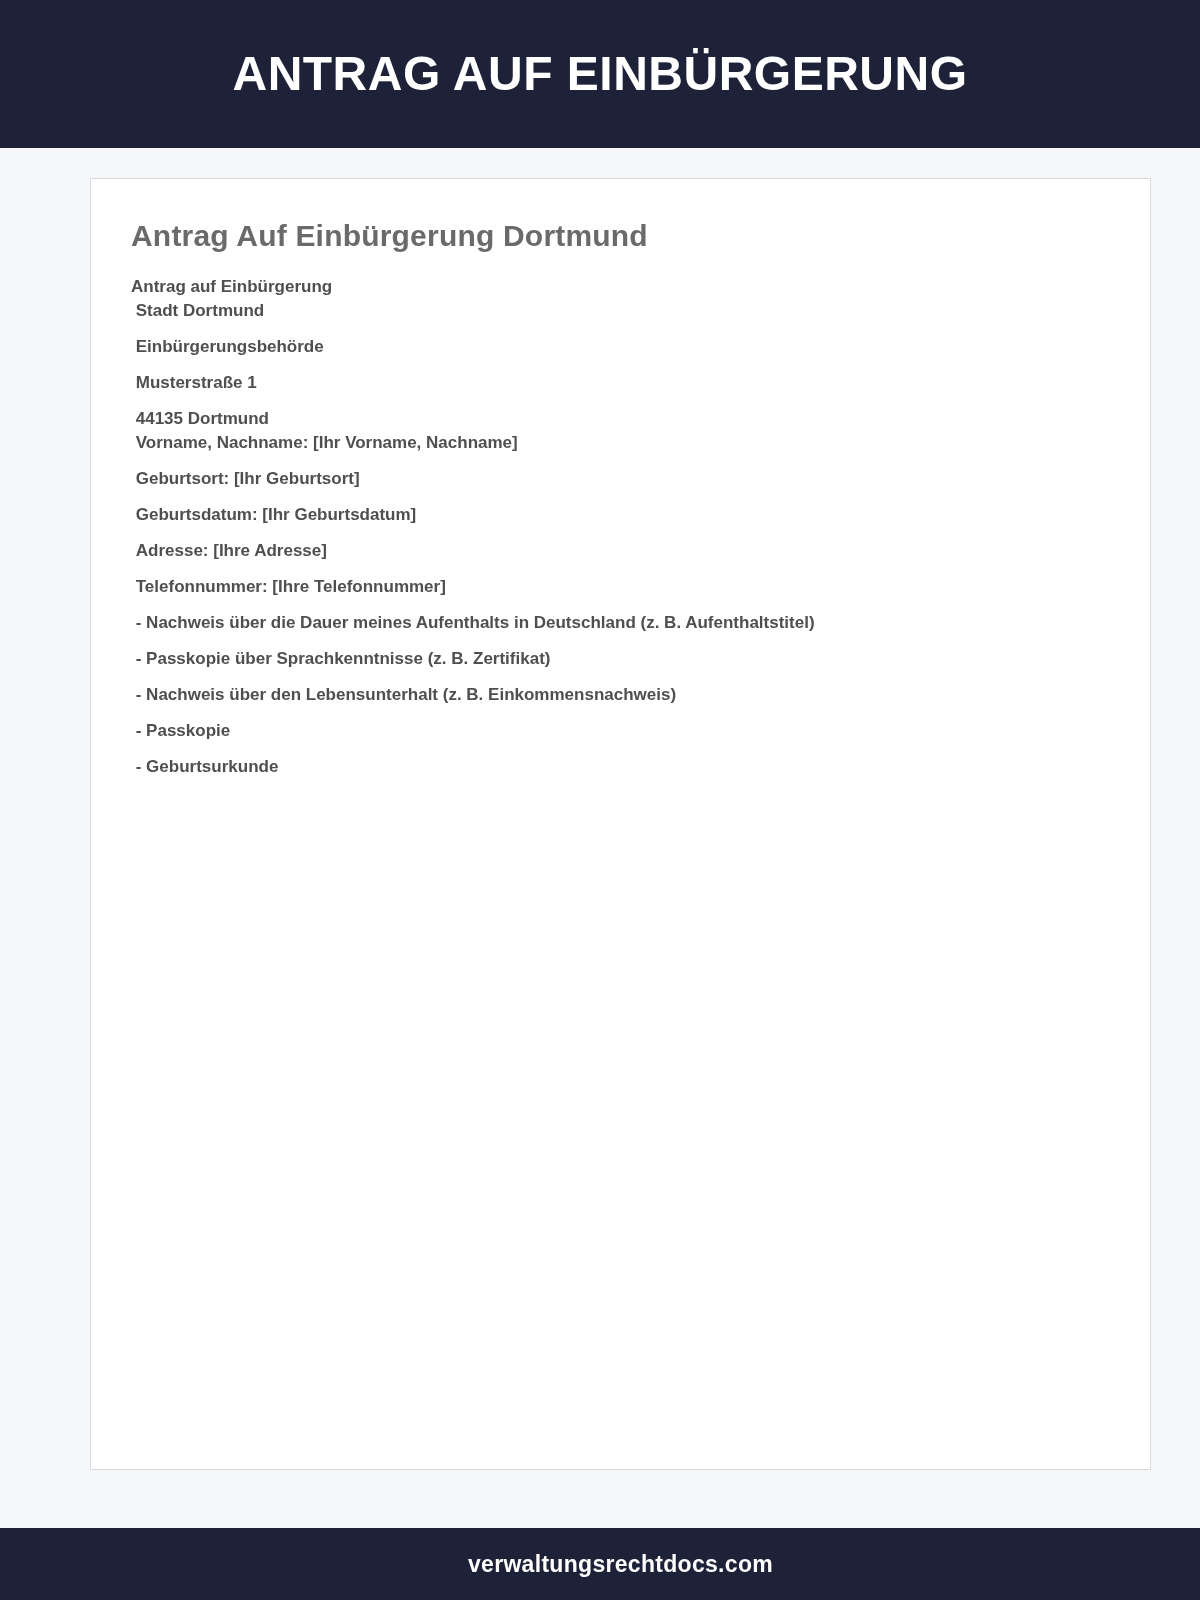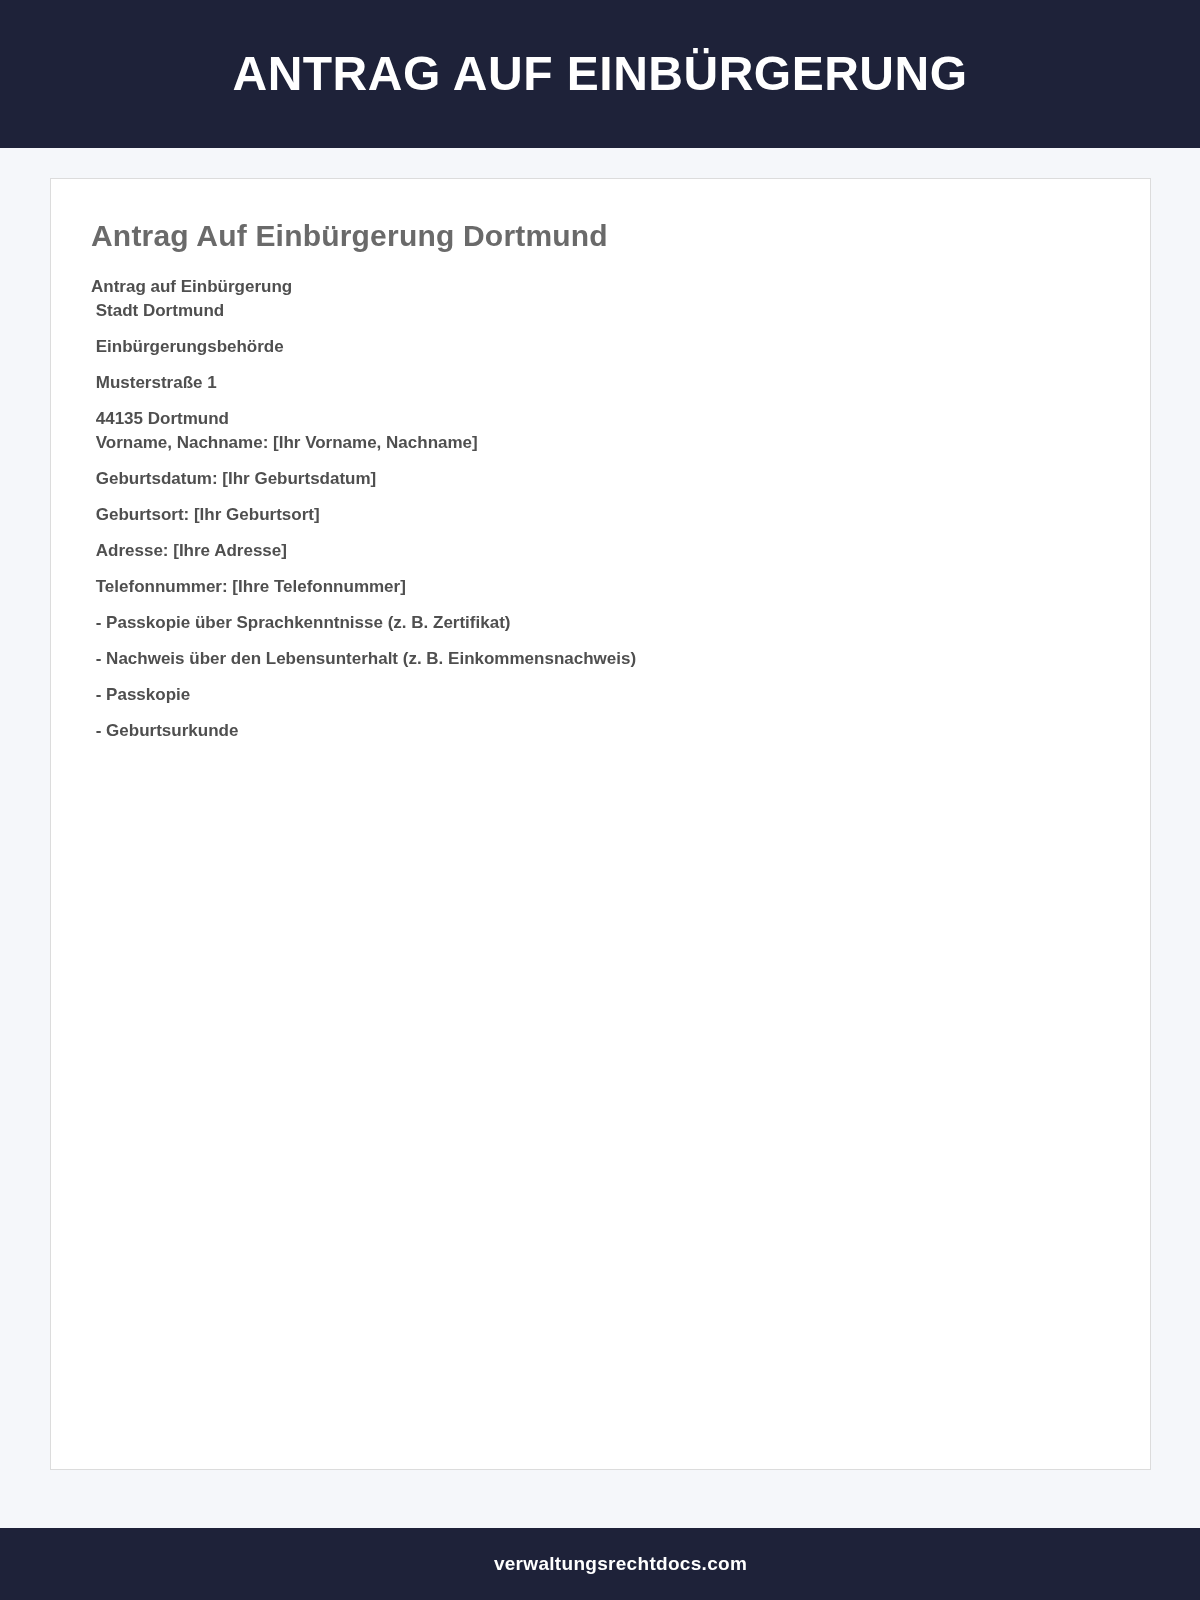--- a/index.html
+++ b/index.html
@@ -44,6 +44,7 @@
   .banner h1 span { display: block; }
   .page-main {
     padding: 30px 49px 0 50px;
+    margin-left: 40px;
   }
   .card {
     background: var(--card-background);

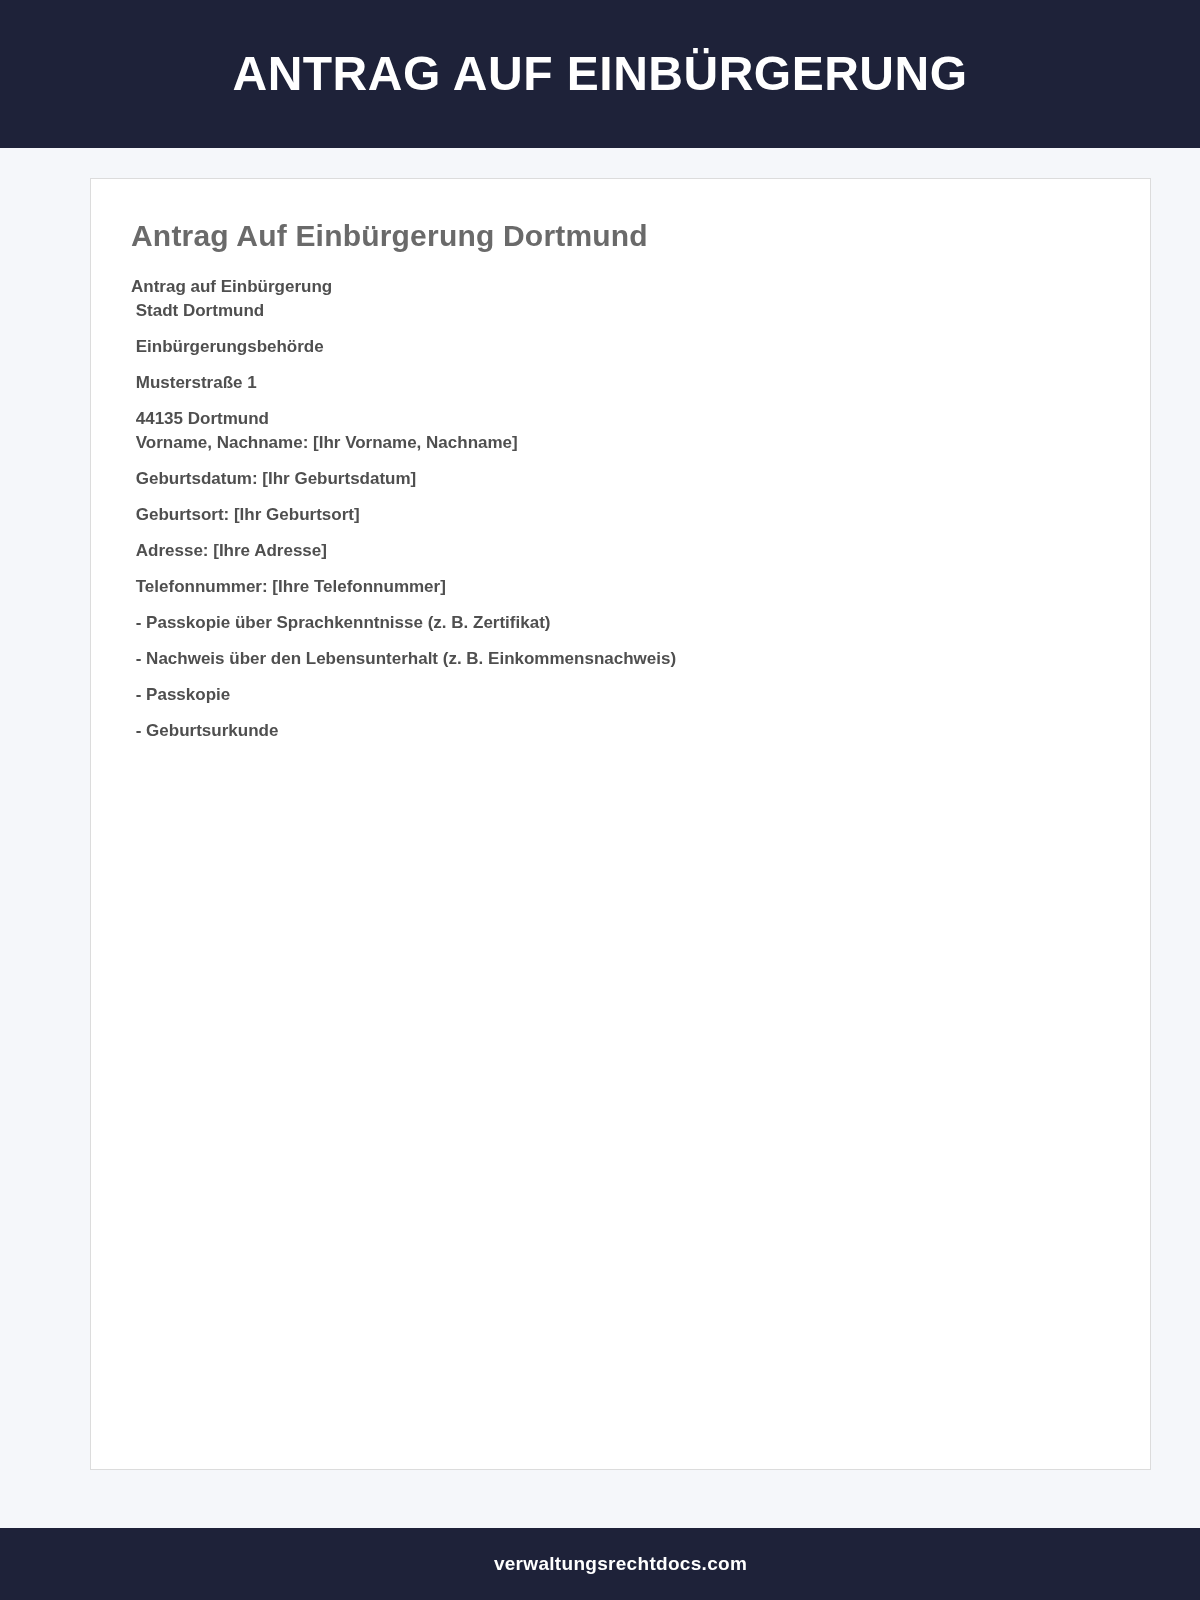--- a/index.html
+++ b/index.html
@@ -102,8 +102,8 @@
         <p class="doc-p"> Musterstraße 1</p>
         <p class="doc-p"> 44135 Dortmund
  Vorname, Nachname: [Ihr Vorname, Nachname]</p>
+        <p class="doc-p"> Geburtsort: [Ihr Geburtsort]</p>
         <p class="doc-p"> Geburtsdatum: [Ihr Geburtsdatum]</p>
-        <p class="doc-p"> Geburtsort: [Ihr Geburtsort]</p>
         <p class="doc-p"> Adresse: [Ihre Adresse]</p>
         <p class="doc-p"> Telefonnummer: [Ihre Telefonnummer]</p>
         <p class="doc-p"> - Passkopie über Sprachkenntnisse (z. B. Zertifikat)</p>

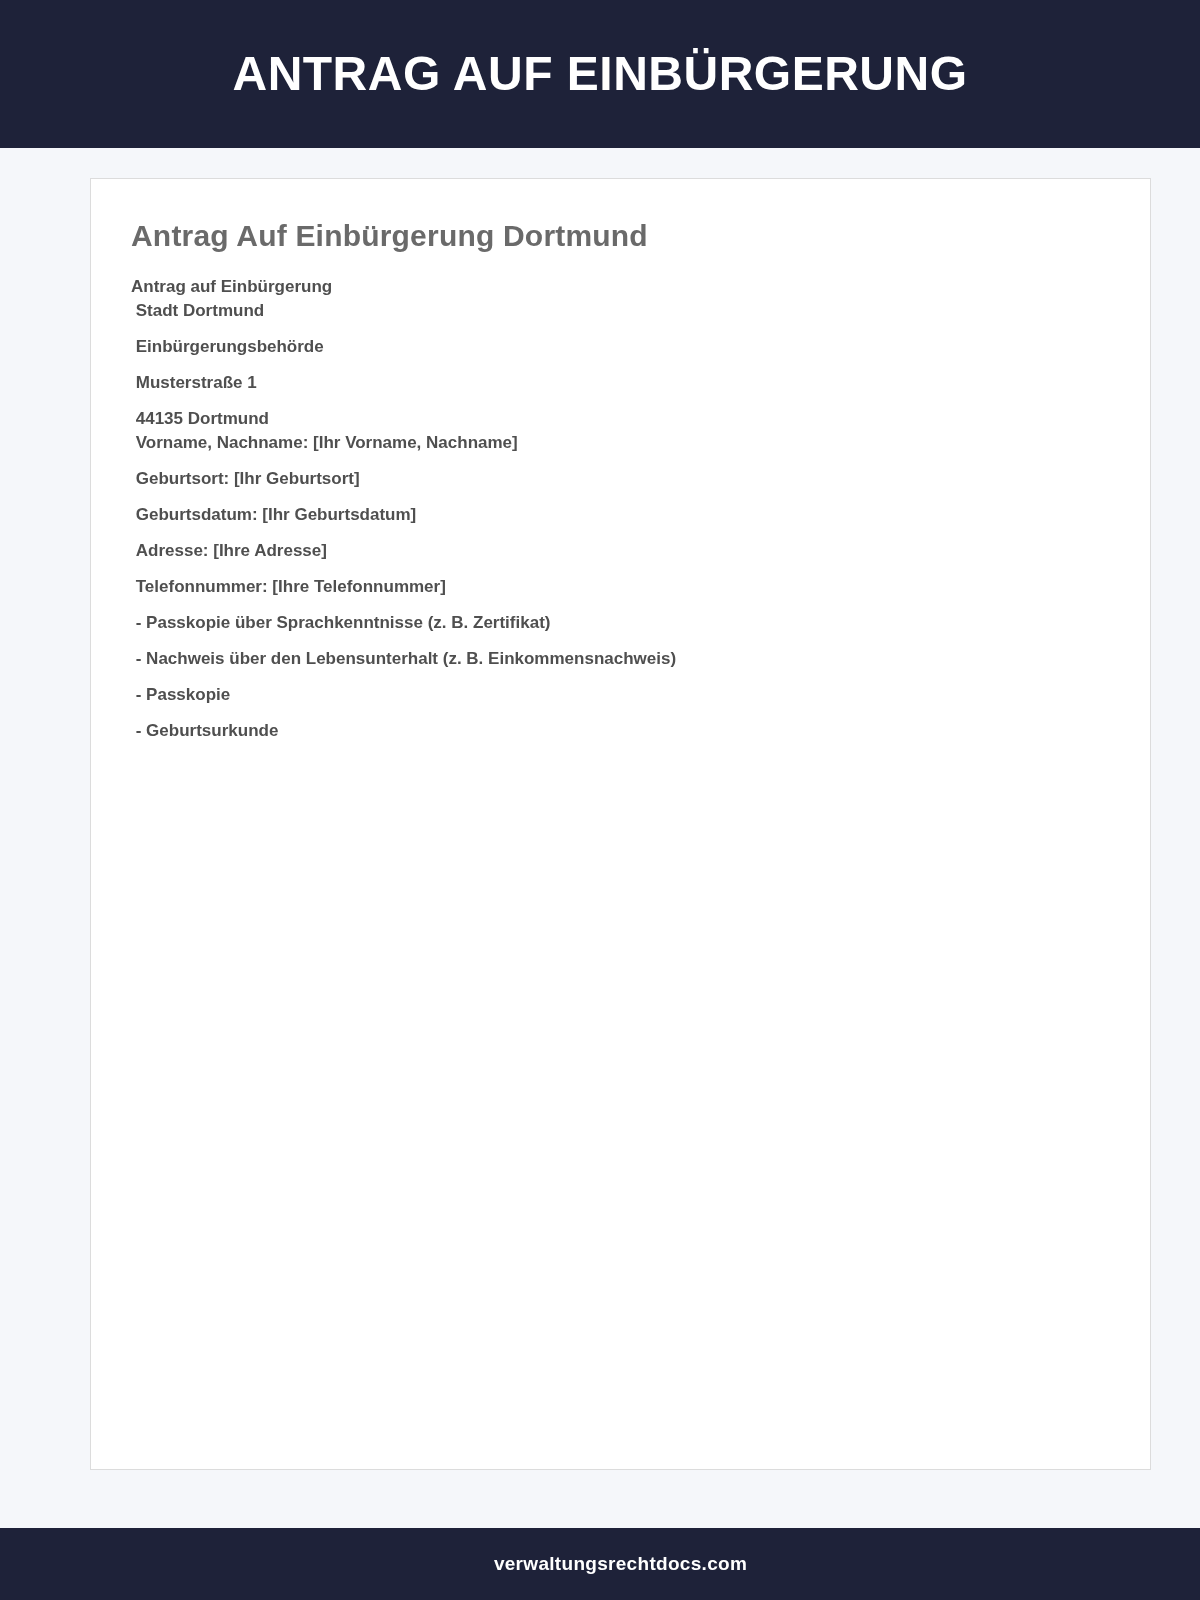--- a/index.html
+++ b/index.html
@@ -106,6 +106,7 @@
         <p class="doc-p"> Geburtsdatum: [Ihr Geburtsdatum]</p>
         <p class="doc-p"> Adresse: [Ihre Adresse]</p>
         <p class="doc-p"> Telefonnummer: [Ihre Telefonnummer]</p>
+        <p class="doc-p"> - Nachweis über die Dauer meines Aufenthalts in Deutschland (z. B. Aufenthaltstitel)</p>
         <p class="doc-p"> - Passkopie über Sprachkenntnisse (z. B. Zertifikat)</p>
         <p class="doc-p"> - Nachweis über den Lebensunterhalt (z. B. Einkommensnachweis)</p>
         <p class="doc-p"> - Passkopie</p>

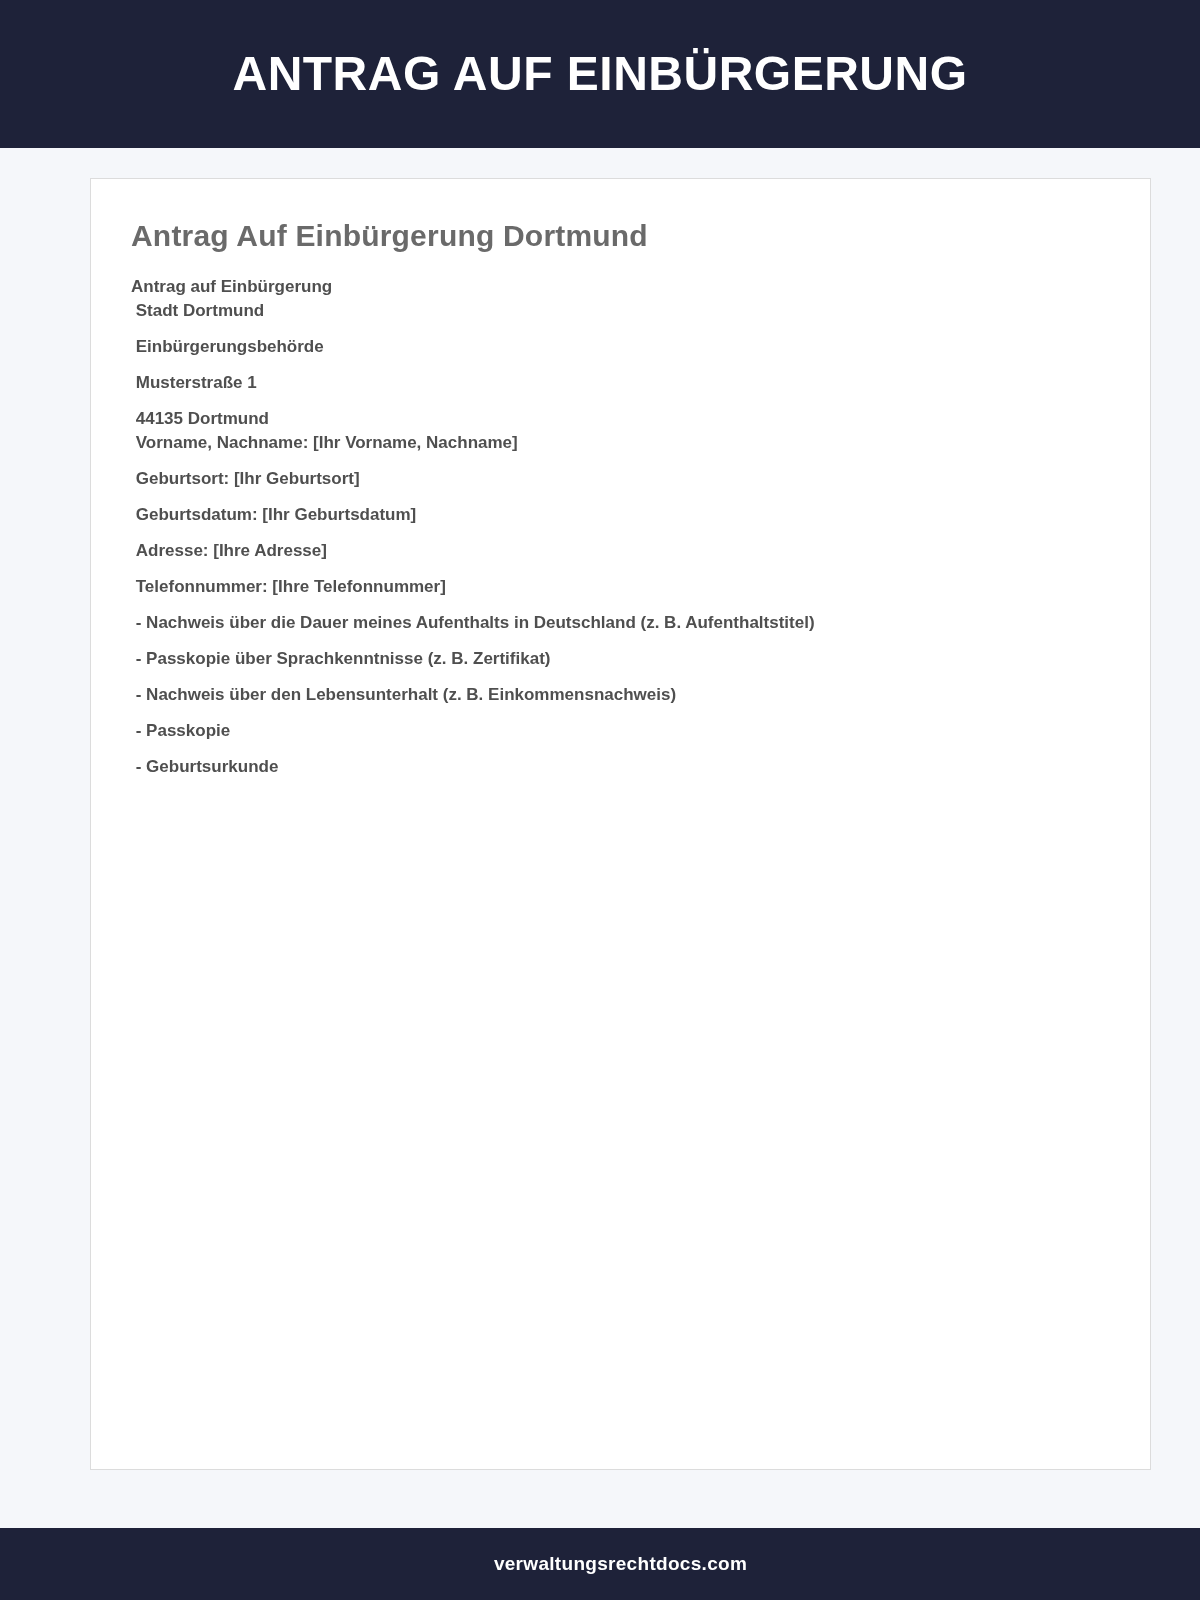--- a/index.html
+++ b/index.html
@@ -77,7 +77,7 @@
   }
   .footer-site {
     color: var(--banner-text);
-    font-size: 19px;
+    font-size: 23px;
     font-weight: bold;
     letter-spacing: 0.3px;
     margin-left: 41px;

